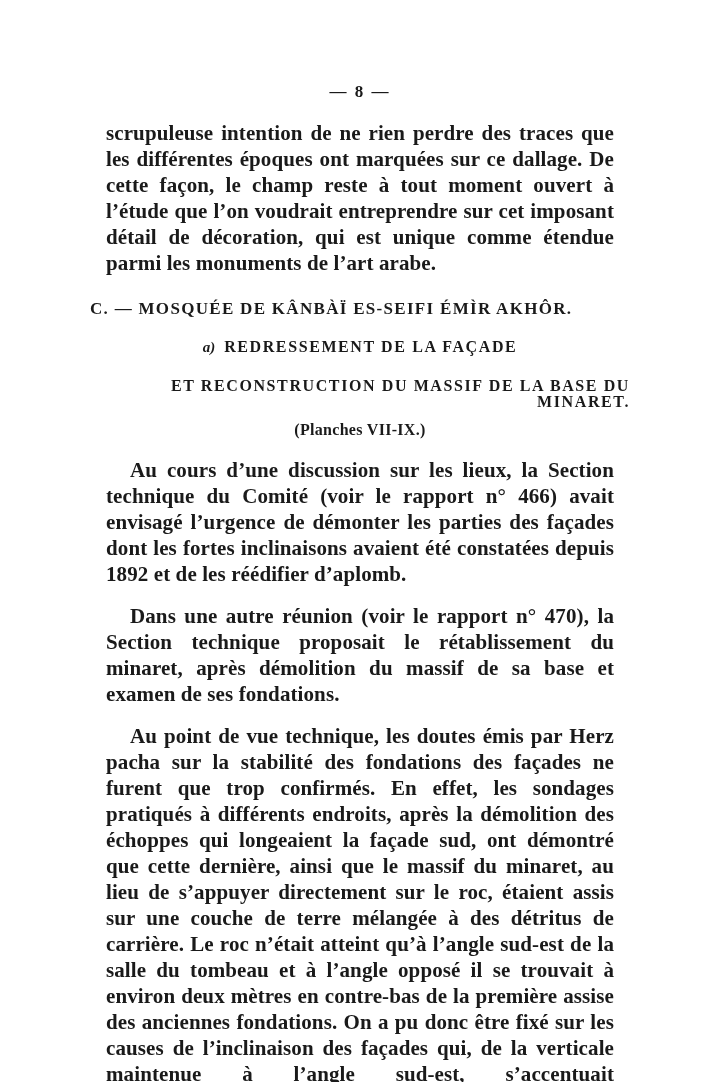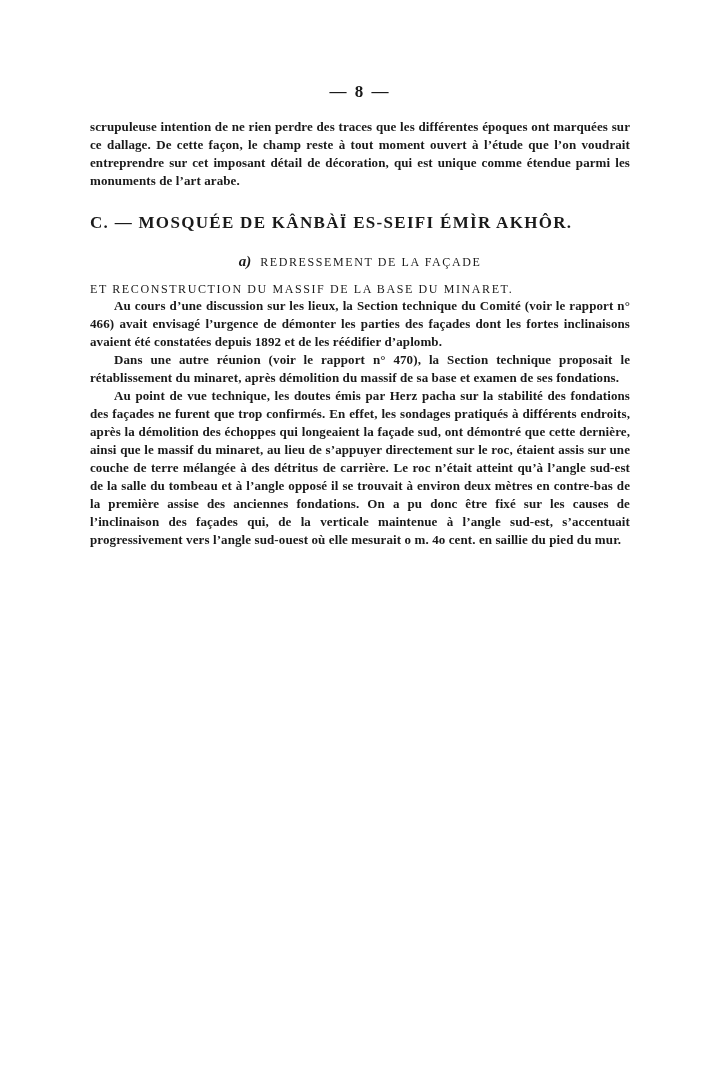--- a/index.html
+++ b/index.html
@@ -27,9 +27,9 @@
     margin: 0 0 14px 0;
   }
   .para {
-    margin: 0;
-    font-size: 13px;
-    line-height: 18px;
+    margin: 16px;
+    font-size: 21px;
+    line-height: 26px;
     text-align: justify;
     text-indent: 24px;
     letter-spacing: 0.1px;

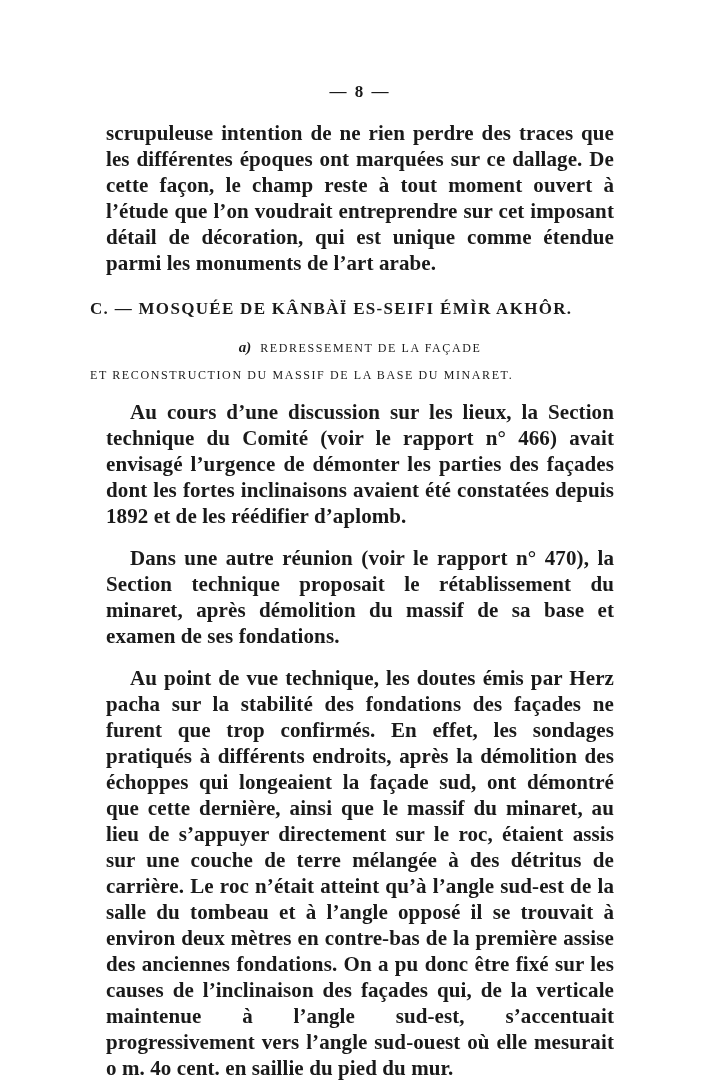--- a/index.html
+++ b/index.html
@@ -59,8 +59,8 @@
     margin-right: 9px;
   }
   .sub-caps {
-    font-size: 12px;
-    font-weight: 400;
+    font-size: 16px;
+    font-weight: 700;
     letter-spacing: 1.6px;
   }
   .subheading-2 {

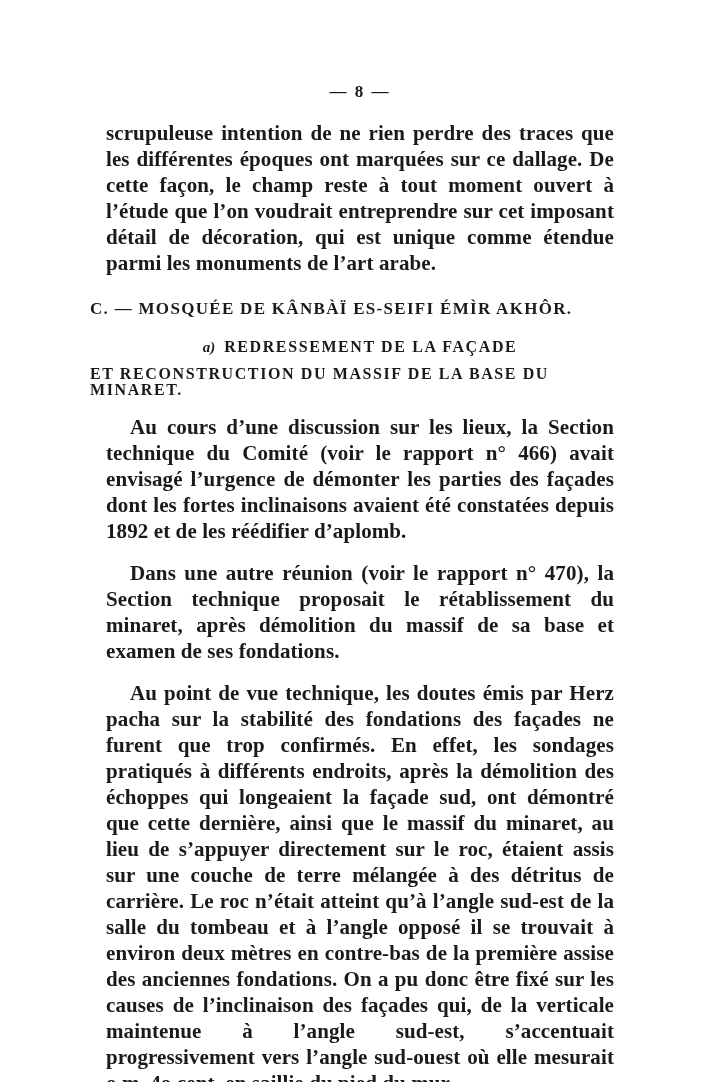--- a/index.html
+++ b/index.html
@@ -64,8 +64,8 @@
     letter-spacing: 1.6px;
   }
   .subheading-2 {
-    margin-top: 10px;
-    text-align: left;
+    margin-top: 22px;
+    text-align: right;
     line-height: 16px;
   }
   .plates {

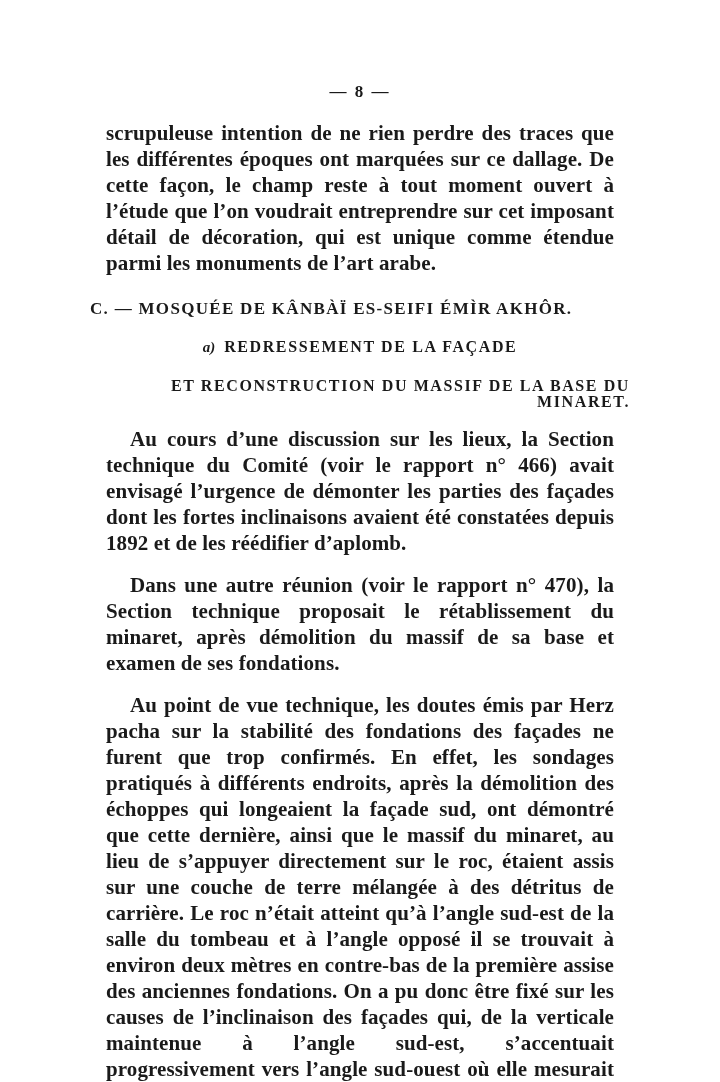--- a/index.html
+++ b/index.html
@@ -95,6 +95,7 @@
 
   <div class="subheading-2 sub-caps">ET RECONSTRUCTION DU MASSIF DE LA BASE DU MINARET.</div>
 
+  <div class="plates">(Planches VII-IX.)</div>
 
 
   <p class="para">Au cours d’une discussion sur les lieux, la Section technique du Comité (voir le rapport n° 466) avait envisagé l’urgence de démonter les parties des façades dont les fortes inclinaisons avaient été constatées depuis 1892 et de les réédifier d’aplomb.</p>

